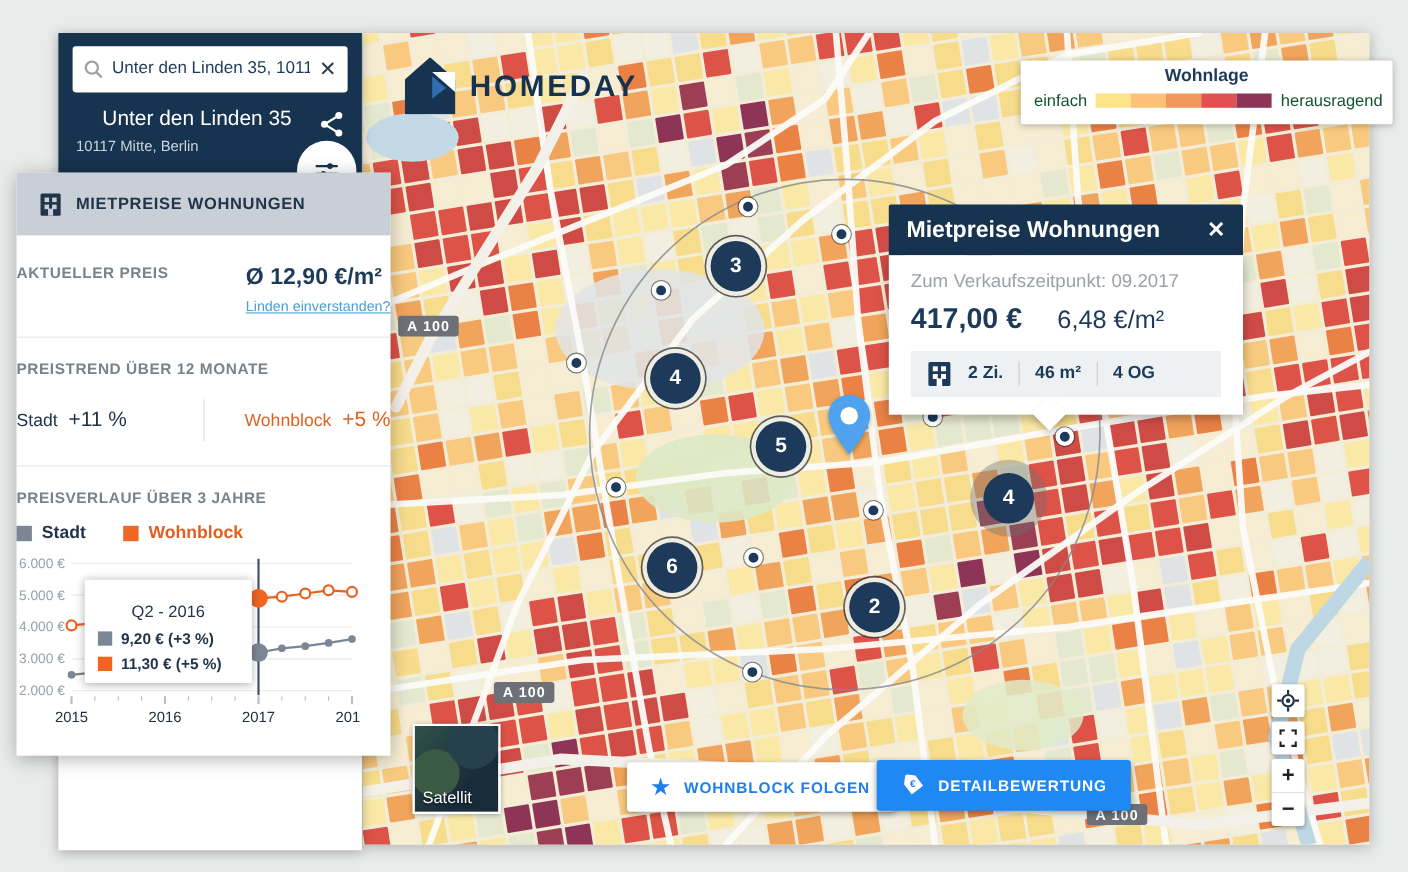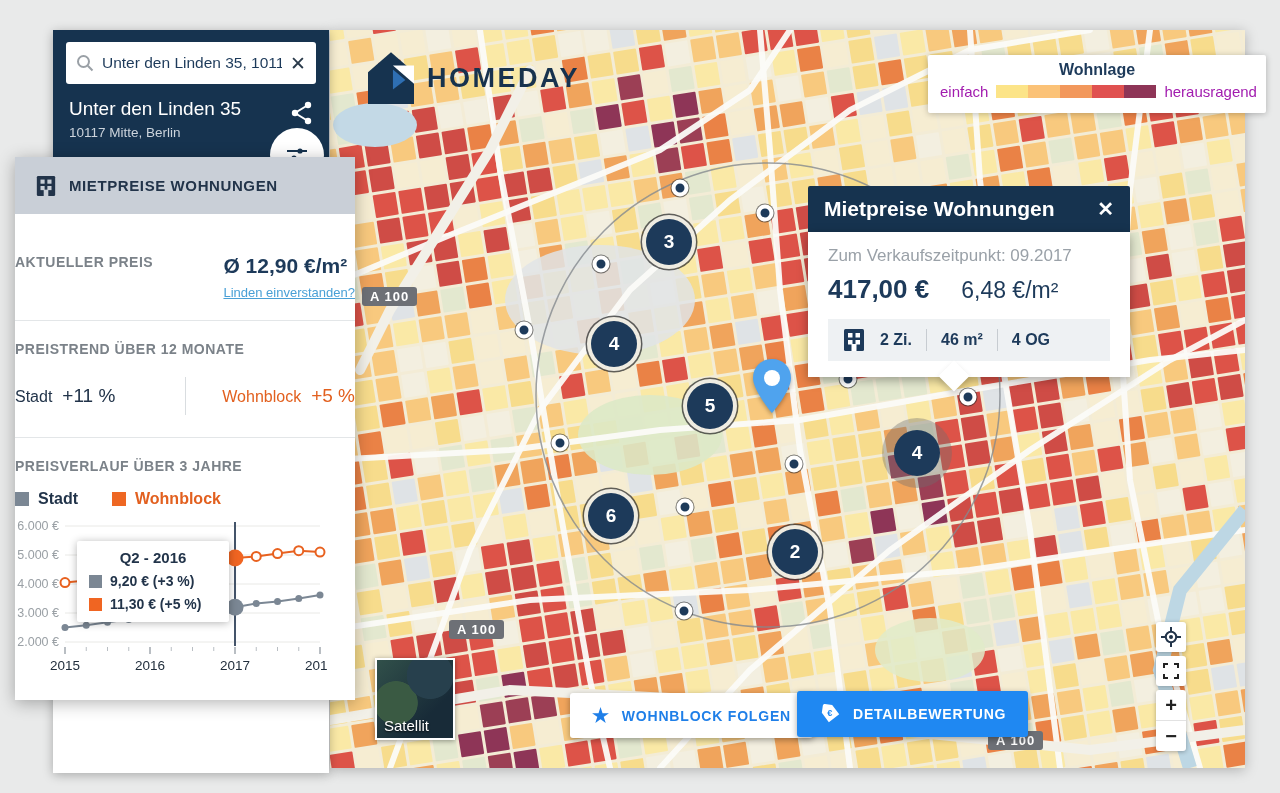--- a/index.html
+++ b/index.html
@@ -52,7 +52,7 @@
              box-shadow:0 1px 6px rgba(0,0,0,.25); z-index:8; padding:6px 12px 0; }
   .wlegend .t { text-align:center; font-size:16px; font-weight:bold; color:#1d3a5a; }
   .wlegend .row { display:flex; align-items:center; gap:8px; margin-top:4px; }
-  .wlegend .lbl { font-size:15px; color:#a21caf; }
+  .wlegend .lbl { font-size:15px; color:#14532d; }
   .wlegend .sw { display:flex; }
   .wlegend .sw span { width:32px; height:13px; display:block; }
 

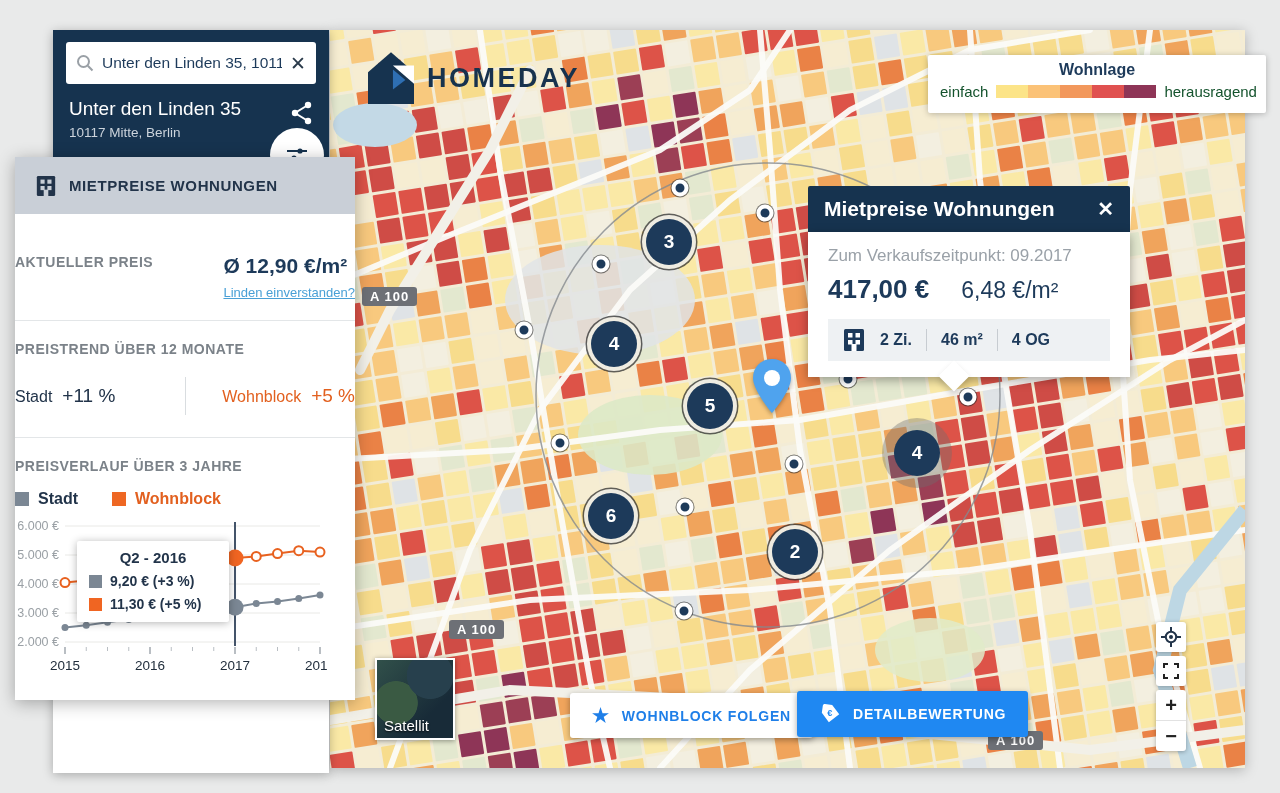--- a/index.html
+++ b/index.html
@@ -91,7 +91,7 @@
   .searchbox input { border:none; outline:none; flex:1; font-family:inherit; font-size:15.5px; color:#1d3a5a; min-width:0; }
   .searchbox .clear { color:#2a3a4a; font-size:19px; cursor:pointer; line-height:1; }
   .addr { display:flex; justify-content:space-between; align-items:flex-start; padding:14px 3px 0; }
-  .addr .l1 { color:#fff; font-size:19px; }
+  .addr .l1 { color:#fff; font-size:19px;margin-left:24px; }
   .addr .l2 { color:#ccd4dc; font-size:13.5px; margin-top:5px; }
   .roundbtn { position:absolute; left:217px; top:98px; width:54px; height:54px; border-radius:50%; background:#fff;
               display:flex; align-items:center; justify-content:center; cursor:pointer; }

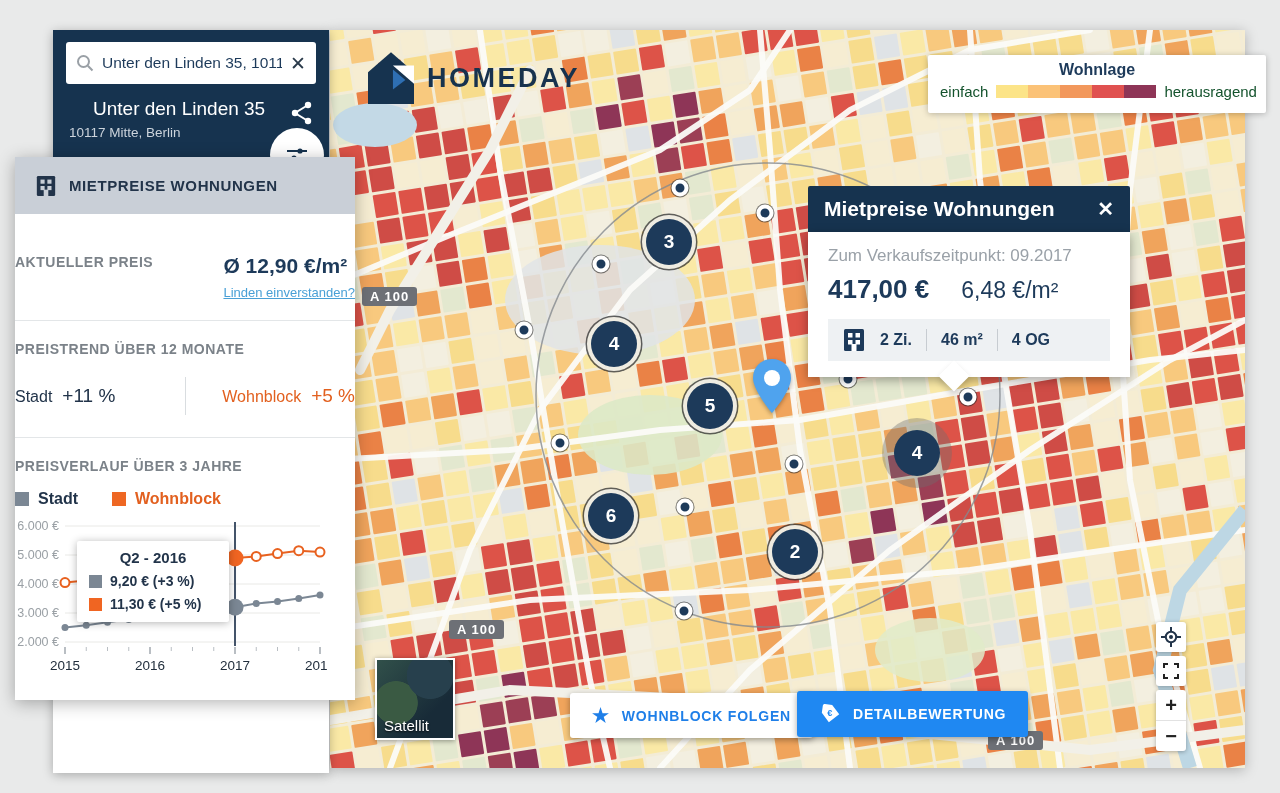--- a/index.html
+++ b/index.html
@@ -104,7 +104,7 @@
   .sec { padding:0 20px; }
   .sec .label { font-size:14px; font-weight:bold; letter-spacing:.5px; color:#7b8289; }
   .hr { height:1px; background:#e3e6e8; }
-  .cur { display:flex; justify-content:space-between; align-items:flex-start; padding:40px 0 20px; }
+  .cur { display:flex; justify-content:space-between; align-items:flex-start; padding:26px 0 20px; }
   .cur .val { font-size:21px; font-weight:bold; color:#1d3a5a; text-align:right; }
   .cur .lnk { display:block; font-size:13px; color:#49a0d6; text-decoration:underline; margin-top:7px; text-align:right; }
   .trend { padding:20px 0 22px; }

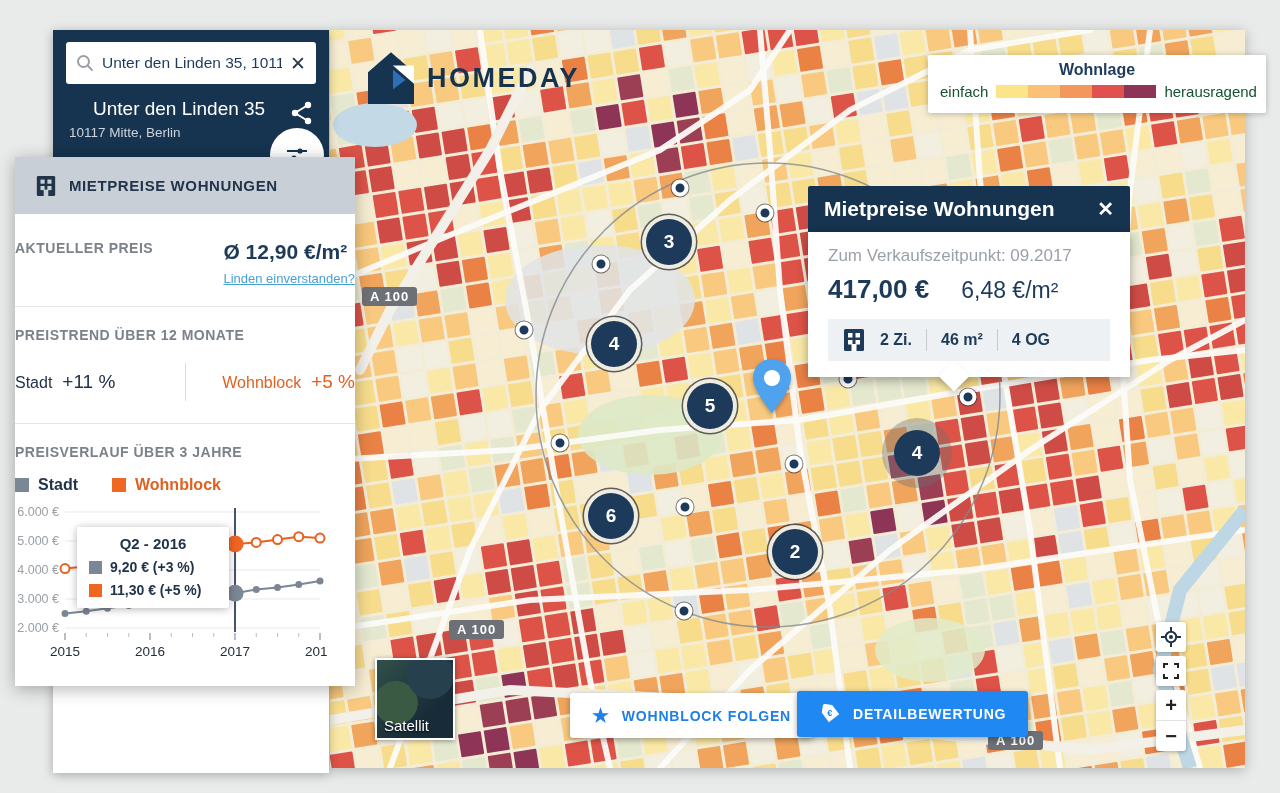--- a/index.html
+++ b/index.html
@@ -124,7 +124,7 @@
   .chartwrap { position:relative; margin-top:6px; }
   .ctooltip { position:absolute; left:62px; top:27px; width:152px; background:#fff; border-radius:2px;
               box-shadow:0 1px 8px rgba(0,0,0,.3); padding:8px 12px 10px; }
-  .ctooltip .t { text-align:center; font-size:15px; font-weight:bold; color:#22344a; }
+  .ctooltip .t { text-align:center; font-size:15px; font-weight:normal; color:#22344a;margin-top:13px; }
   .ctooltip .r { display:flex; align-items:center; gap:8px; margin-top:7px; font-size:14px; font-weight:bold; color:#22344a; }
   .ctooltip .sq { width:13px; height:13px; flex:none; }
 </style>

